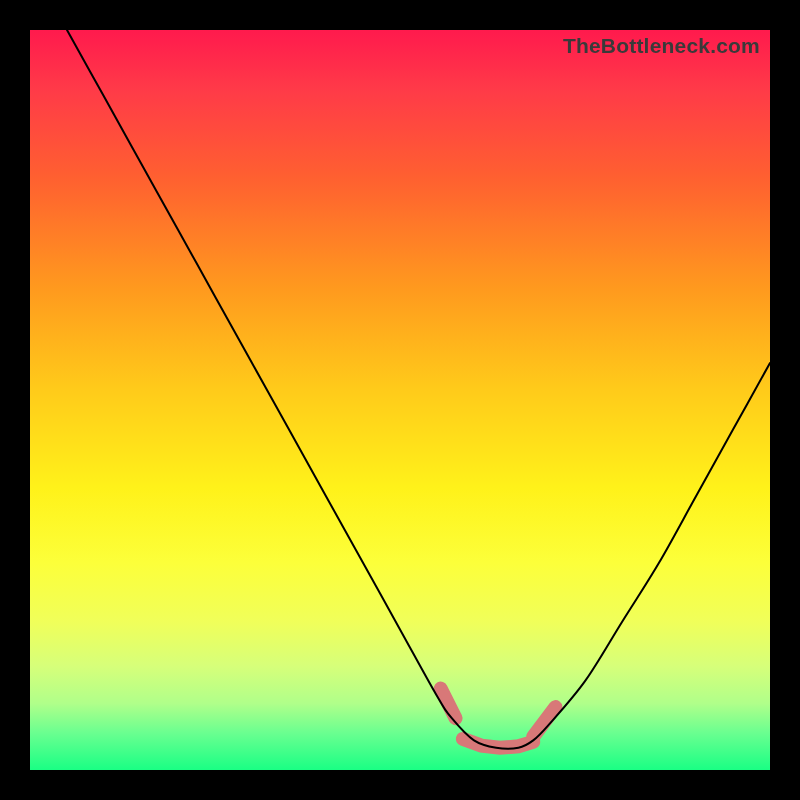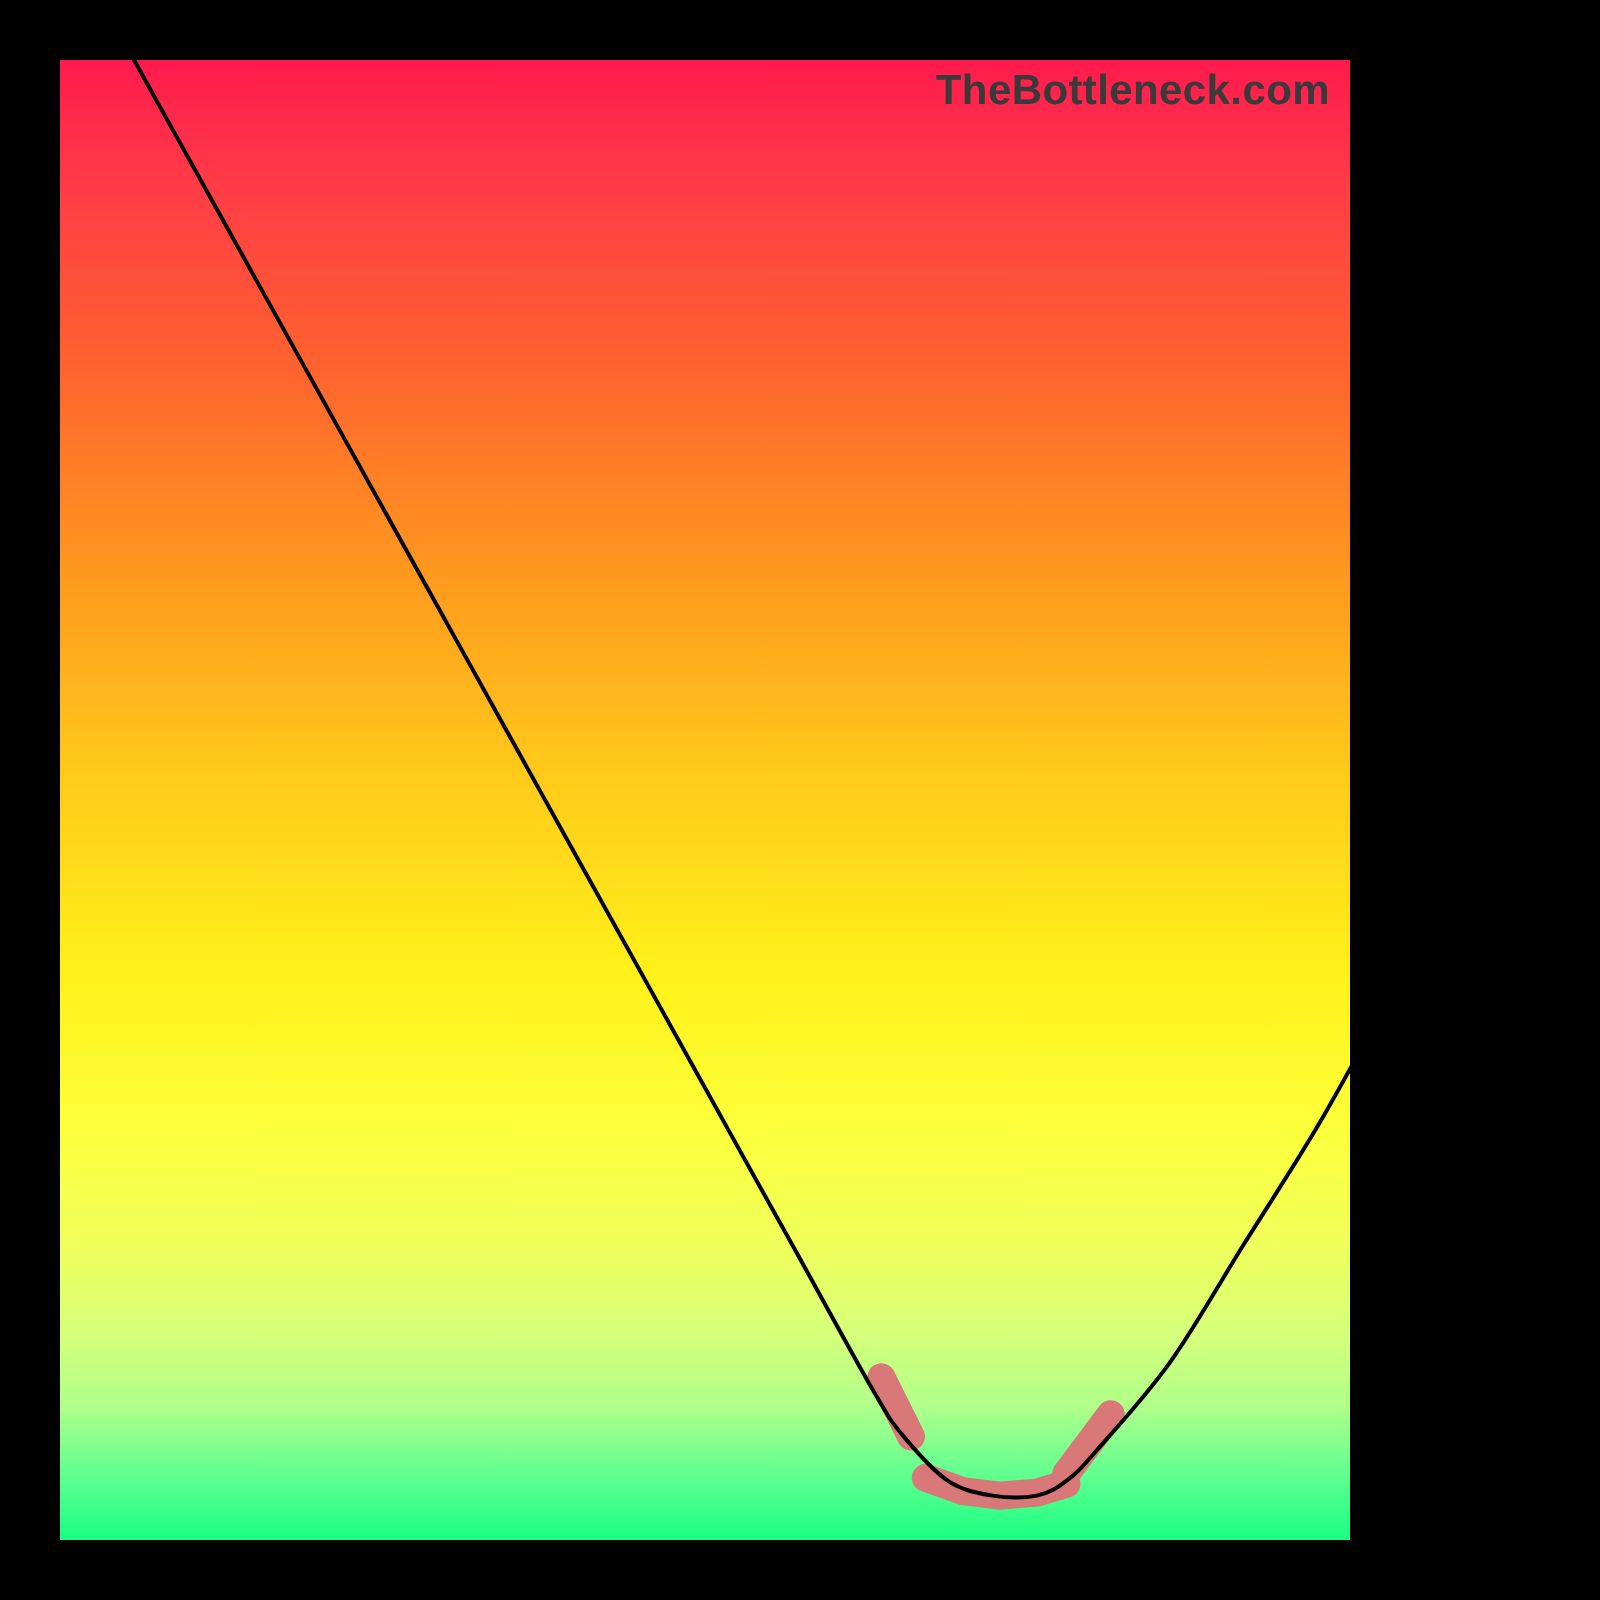--- a/index.html
+++ b/index.html
@@ -15,7 +15,7 @@
     position: absolute;
     left: 30px;
     top: 30px;
-    width: 645px;
+    width: 740px;
     height: 740px;
     background: linear-gradient(to bottom,
       #ff1a4d 0%,

